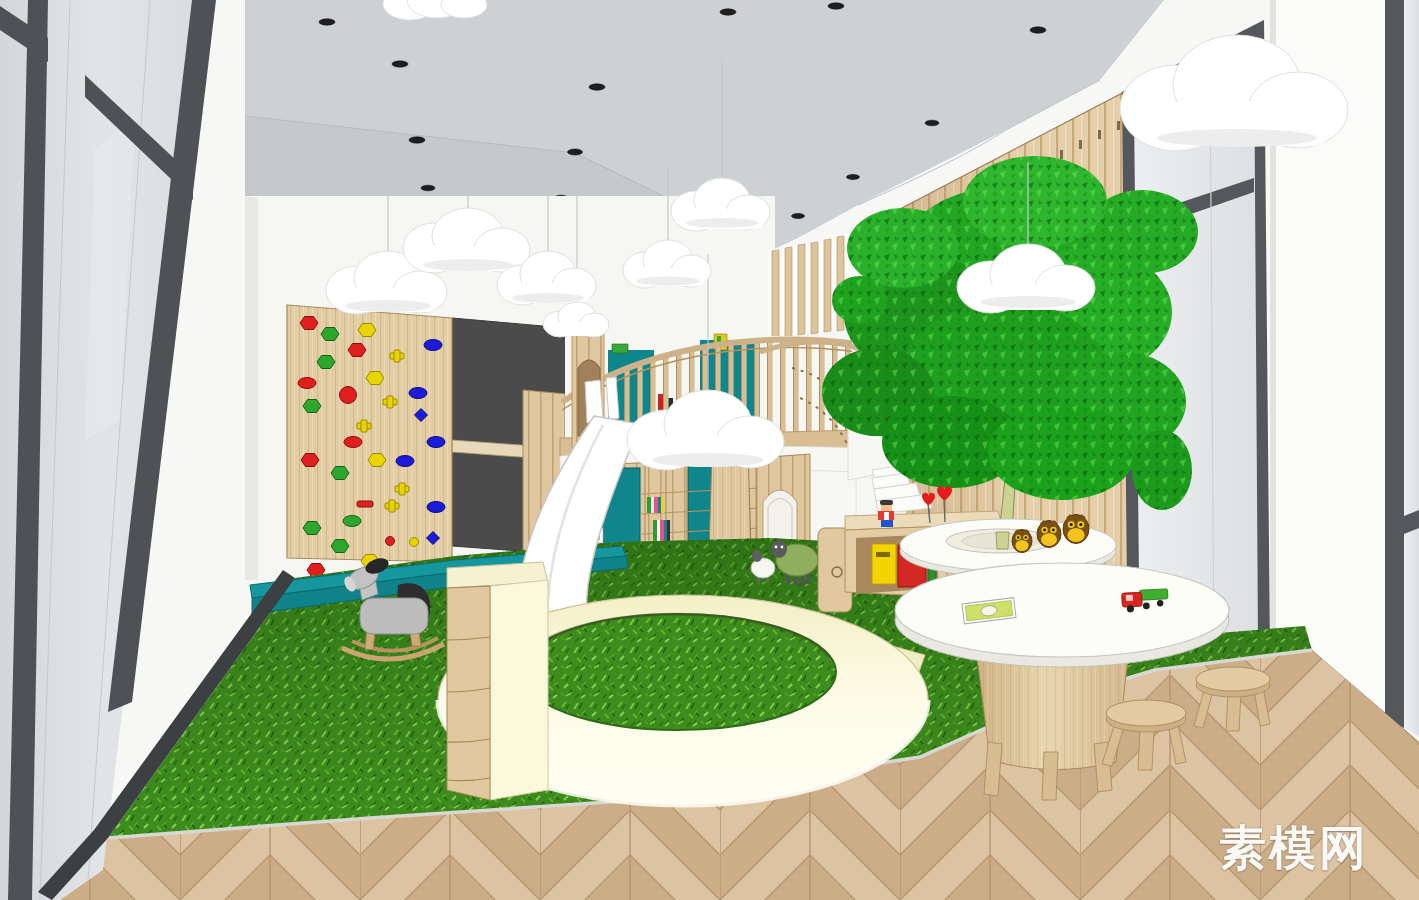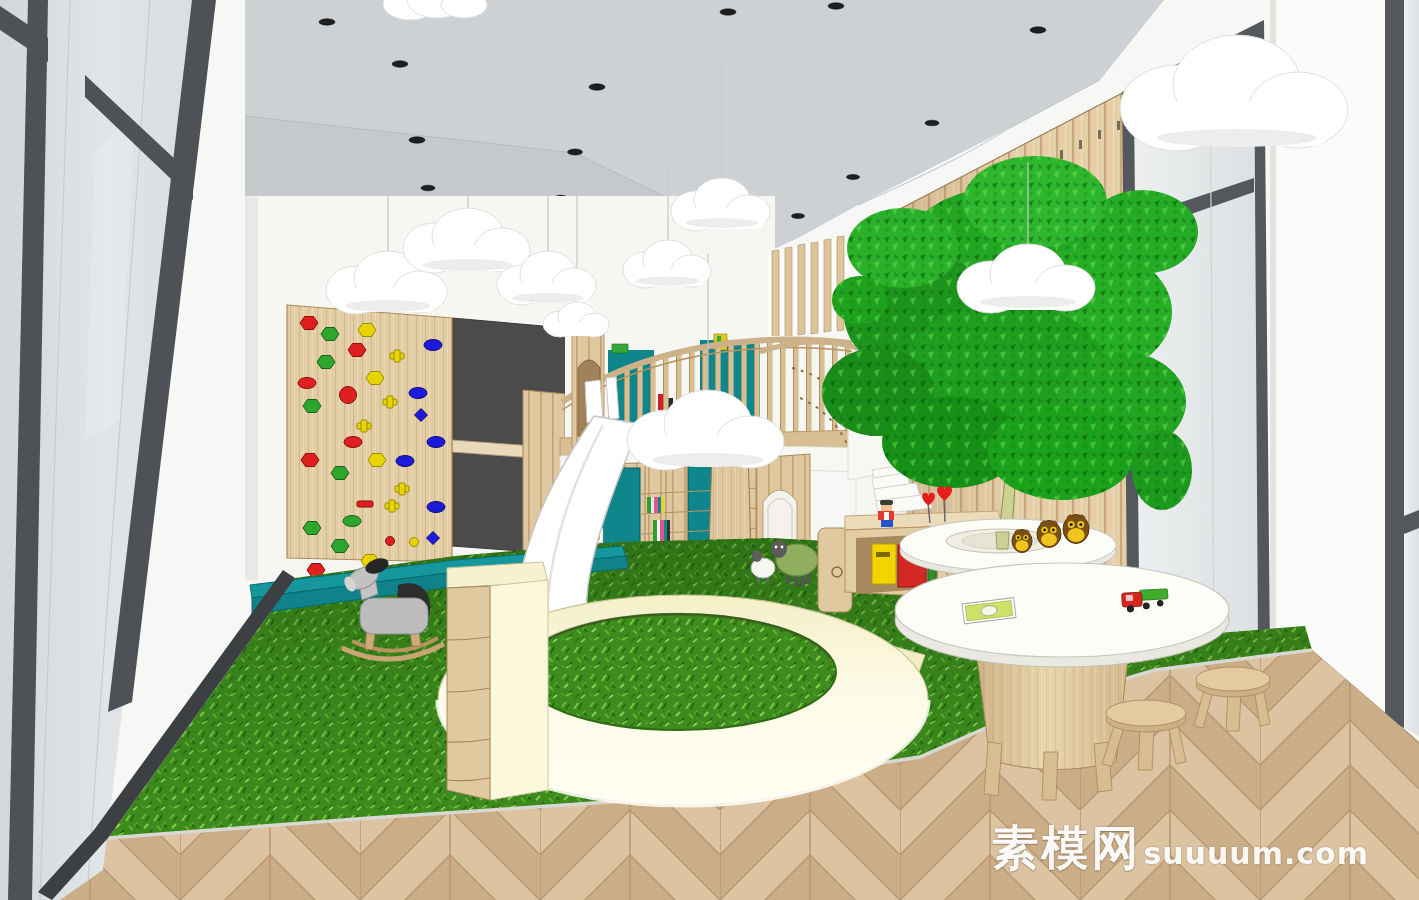--- a/index.html
+++ b/index.html
@@ -647,7 +647,6 @@
 
 <div class="wm">
   <span class="wm-cn">素模网</span>
-  <span class="wm-en">suuuum.com</span>
 </div>
 </div>
 

